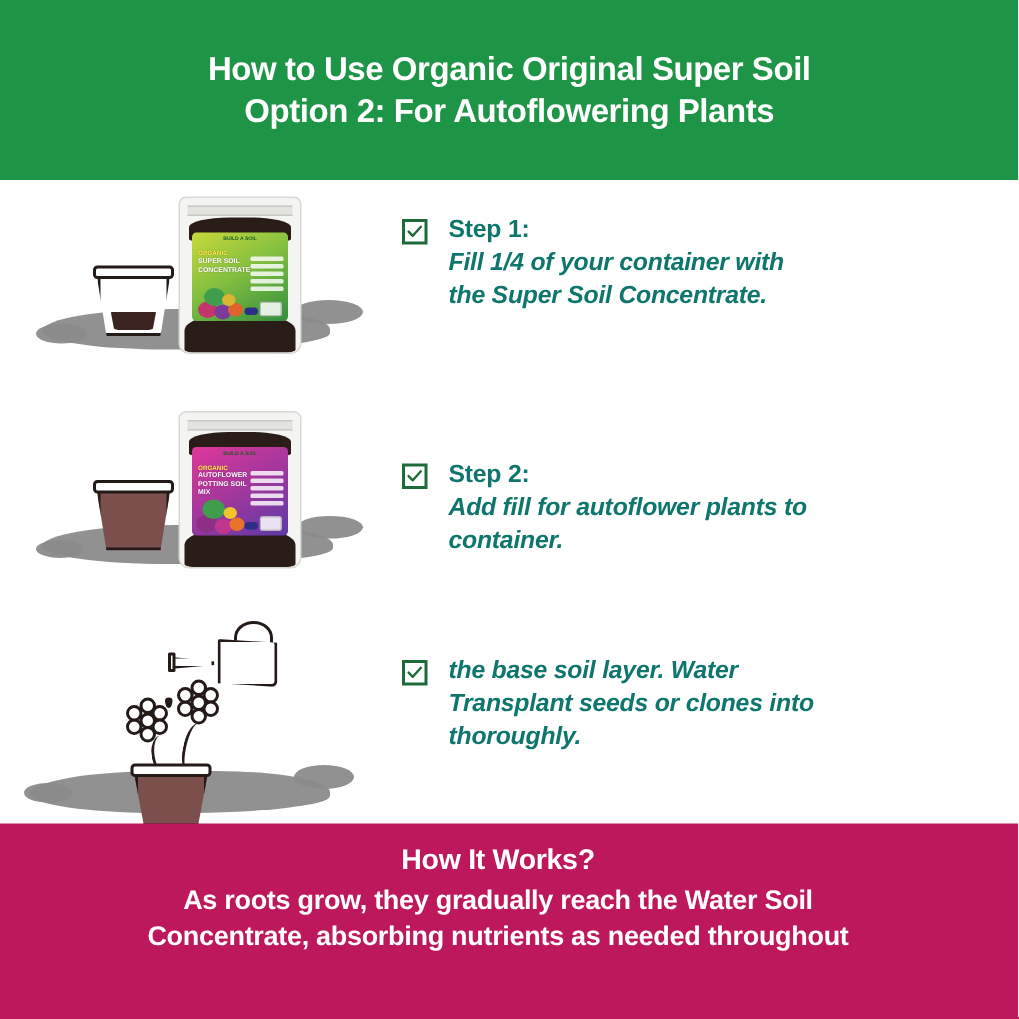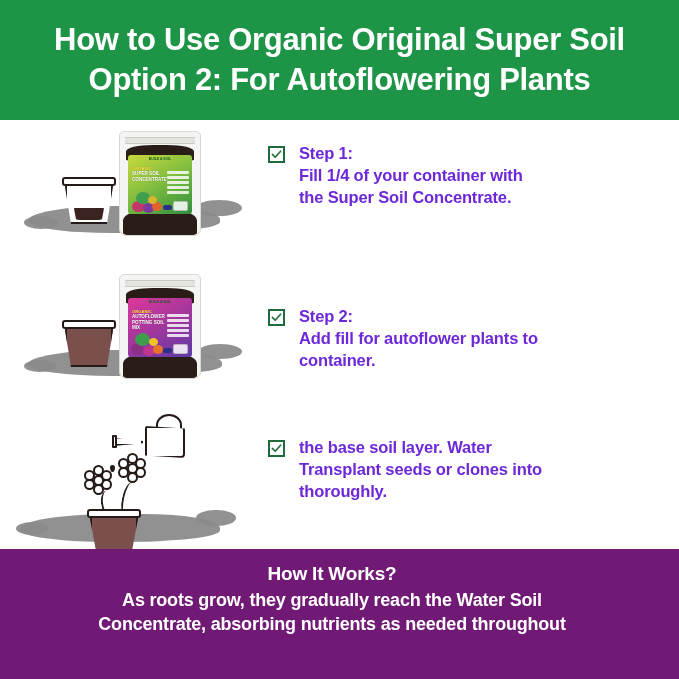--- a/index.html
+++ b/index.html
@@ -34,7 +34,7 @@
   }
   .header-line {
     color: #ffffff;
-    font-size: 31px;
+    font-size: 22px;
     font-weight: bold;
     line-height: 1.28;
     letter-spacing: -0.3px;

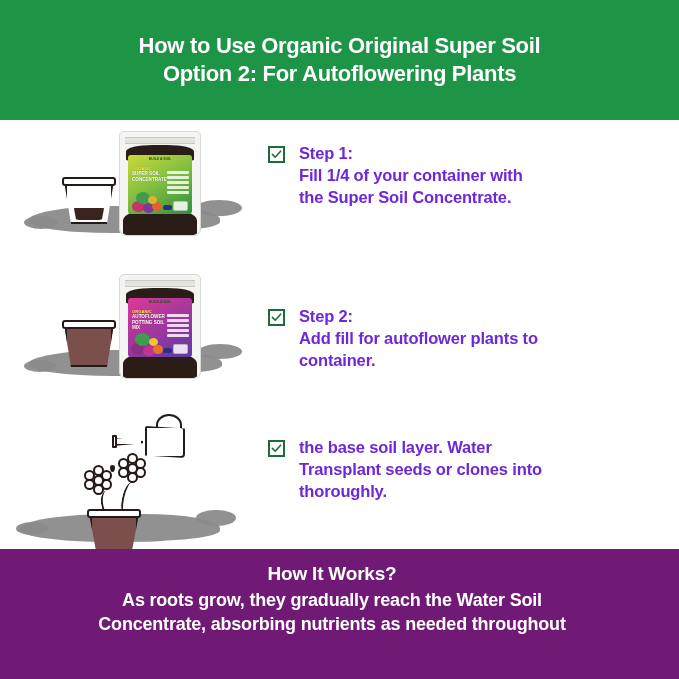--- a/index.html
+++ b/index.html
@@ -363,7 +363,7 @@
   .step-copy {
     font-size: 16.5px;
     font-weight: bold;
-    color: #6d28d9;
+    color: #0f766e;
     line-height: 1.33;
     letter-spacing: -0.15px;
   }

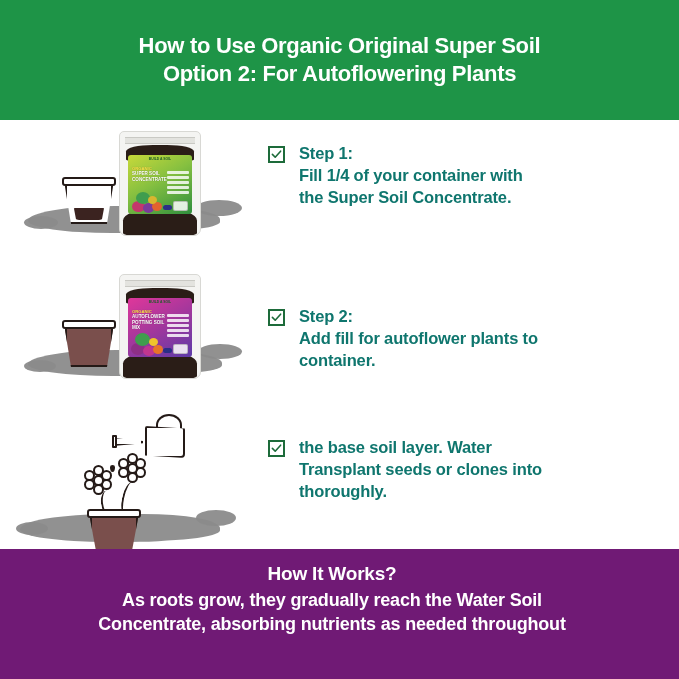--- a/index.html
+++ b/index.html
@@ -368,7 +368,7 @@
     letter-spacing: -0.15px;
   }
   .step-label { display: block; }
-  .step-desc  { display: block; }
+  .step-desc  { display: block; font-style: italic; }
 
   
   .footer-band {

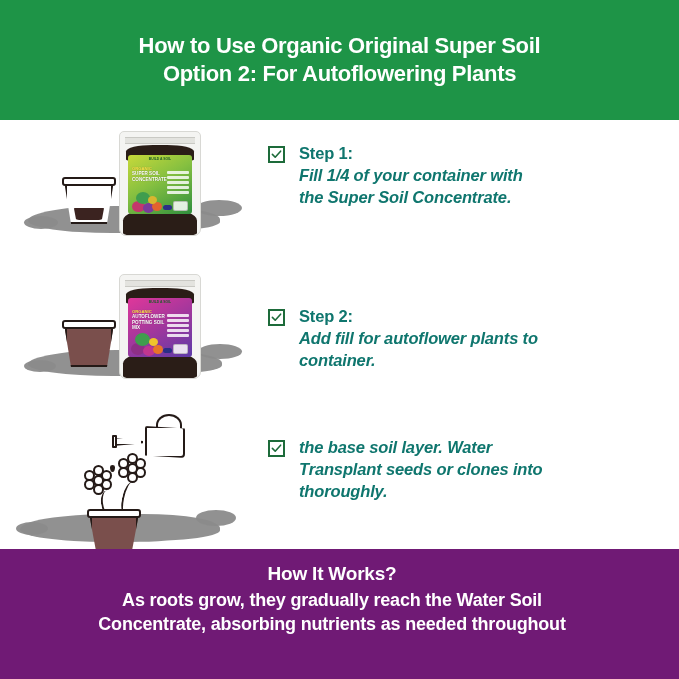--- a/index.html
+++ b/index.html
@@ -377,7 +377,7 @@
     top: 549px;
     width: 679px;
     height: 130px;
-    background: #701a75;
+    background: #be185d;
     box-sizing: border-box;
     padding: 13px 35px 0 20px;
     text-align: center;

